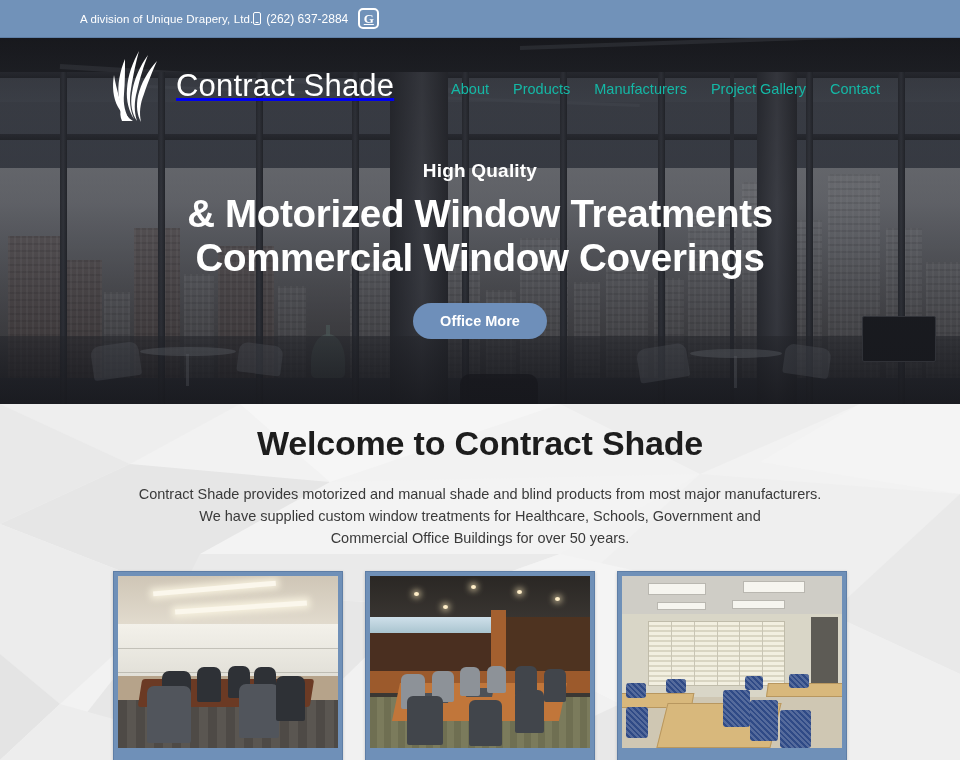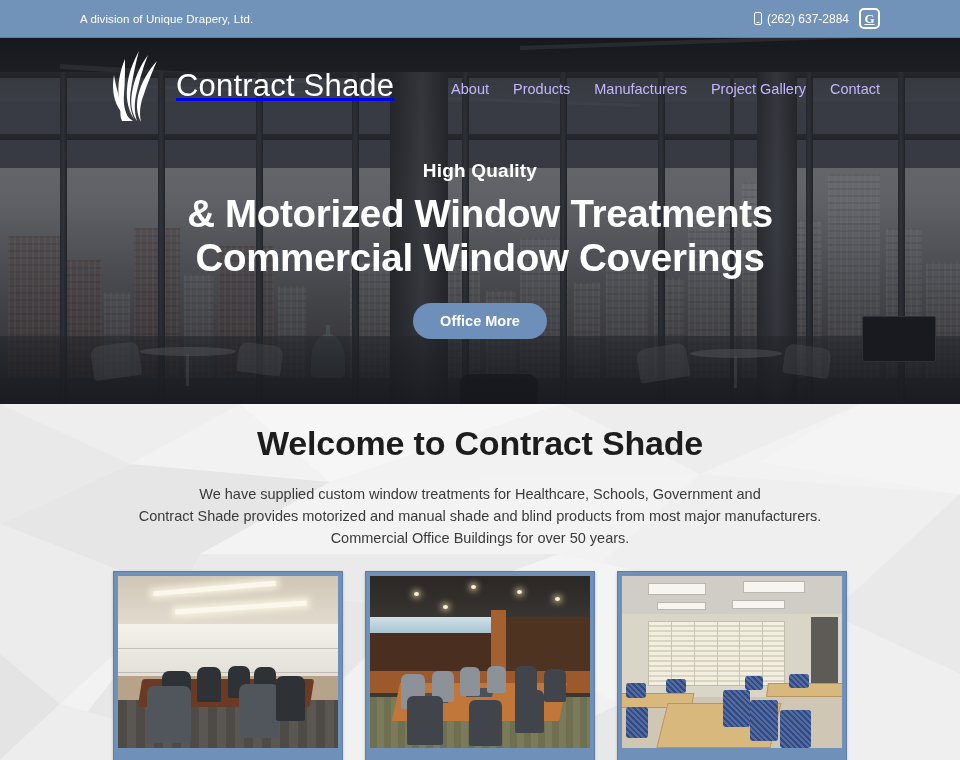--- a/index.html
+++ b/index.html
@@ -21,7 +21,7 @@
   }
   .topbar-inner {
     width: 800px; margin: 16px auto;
-    display: flex; align-items: center; justify-content: space-between;
+    display: flex; align-items: center; 
   }
   .topbar-left {
     font-size: 11.5px; color: #ffffff; letter-spacing: .1px;

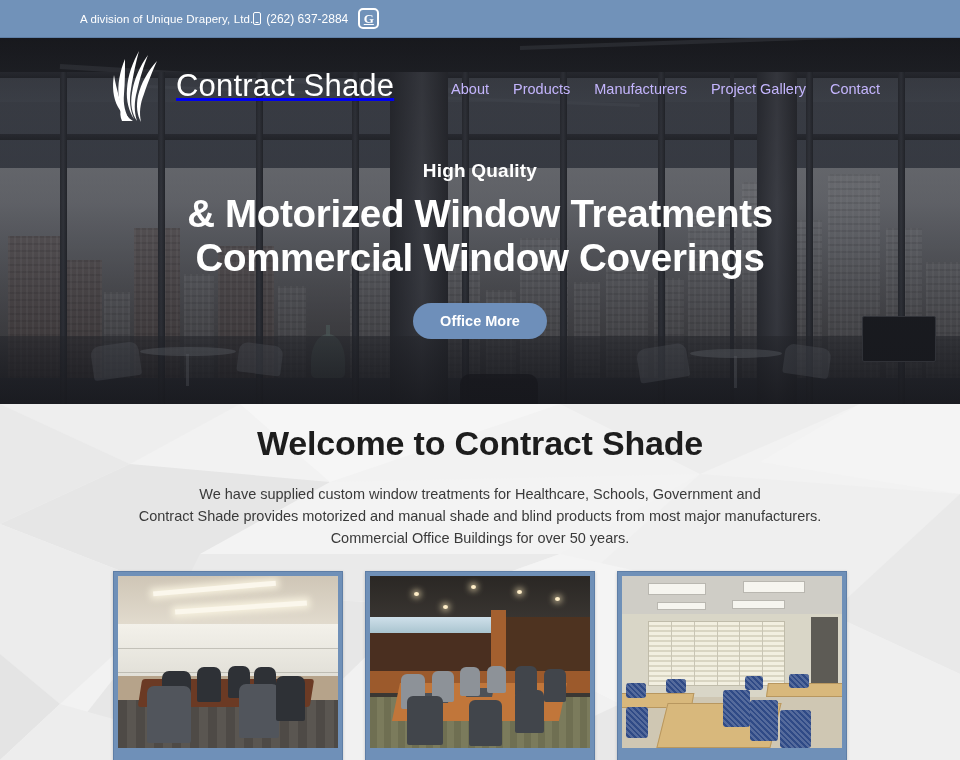--- a/index.html
+++ b/index.html
@@ -160,7 +160,7 @@
     padding-top: 6px;
   }
   .nav-link {
-    font-size: 14.5px; color: #c4b5fd; text-decoration: none; white-space: nowrap;
+    font-size: 14.5px; color: #14b8a6; text-decoration: none; white-space: nowrap;
   }
 
   

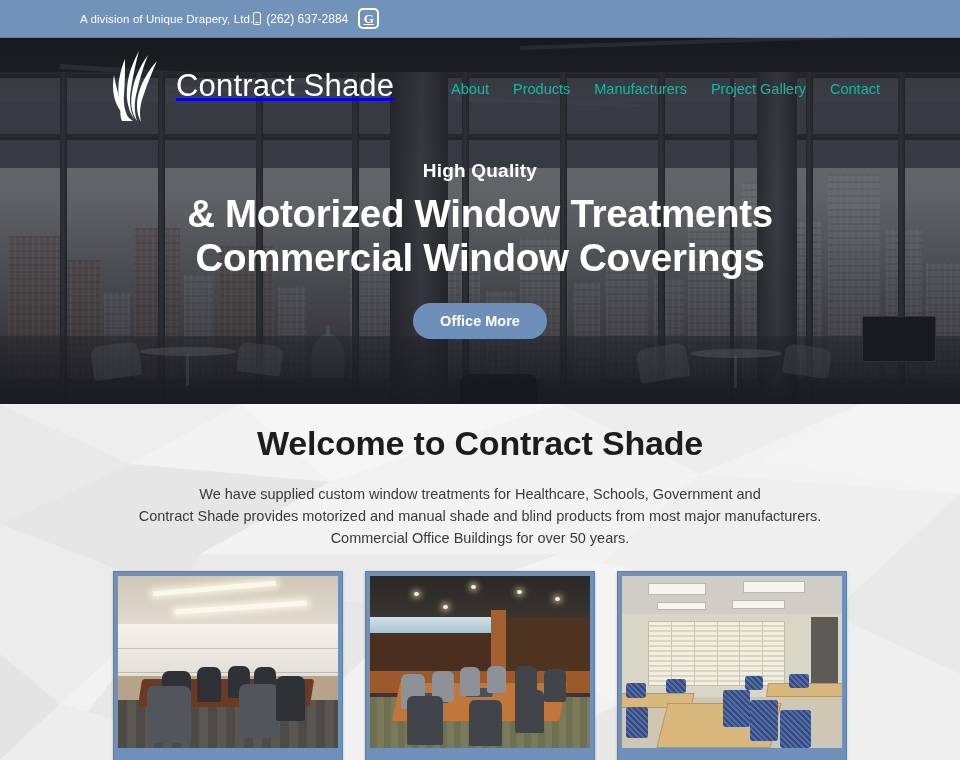--- a/index.html
+++ b/index.html
@@ -409,8 +409,8 @@
     <h1 class="welcome-title">Welcome to Contract Shade</h1>
 
     <div class="welcome-text">
+      <div>Contract Shade provides motorized and manual shade and blind products from most major manufacturers.</div>
       <div>We have supplied custom window treatments for Healthcare, Schools, Government and</div>
-      <div>Contract Shade provides motorized and manual shade and blind products from most major manufacturers.</div>
       <div>Commercial Office Buildings for over 50 years.</div>
     </div>
 

